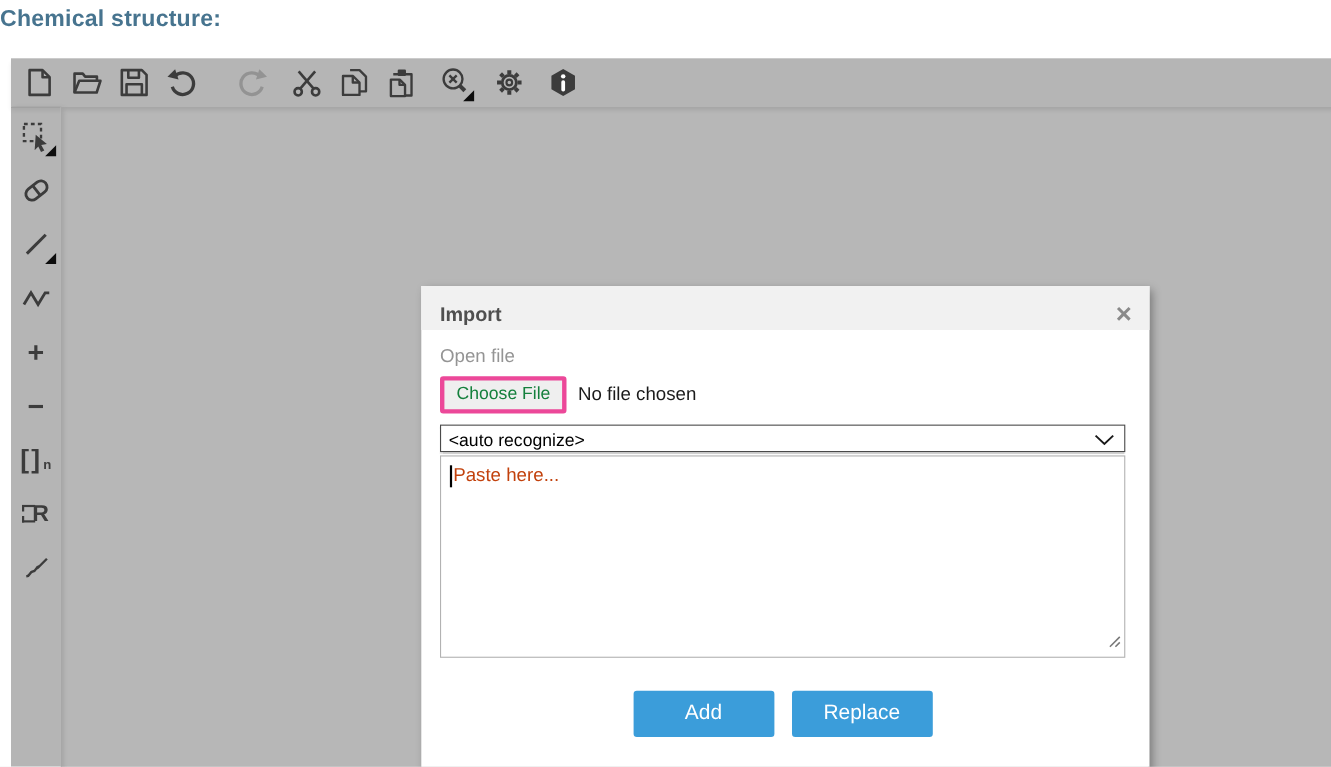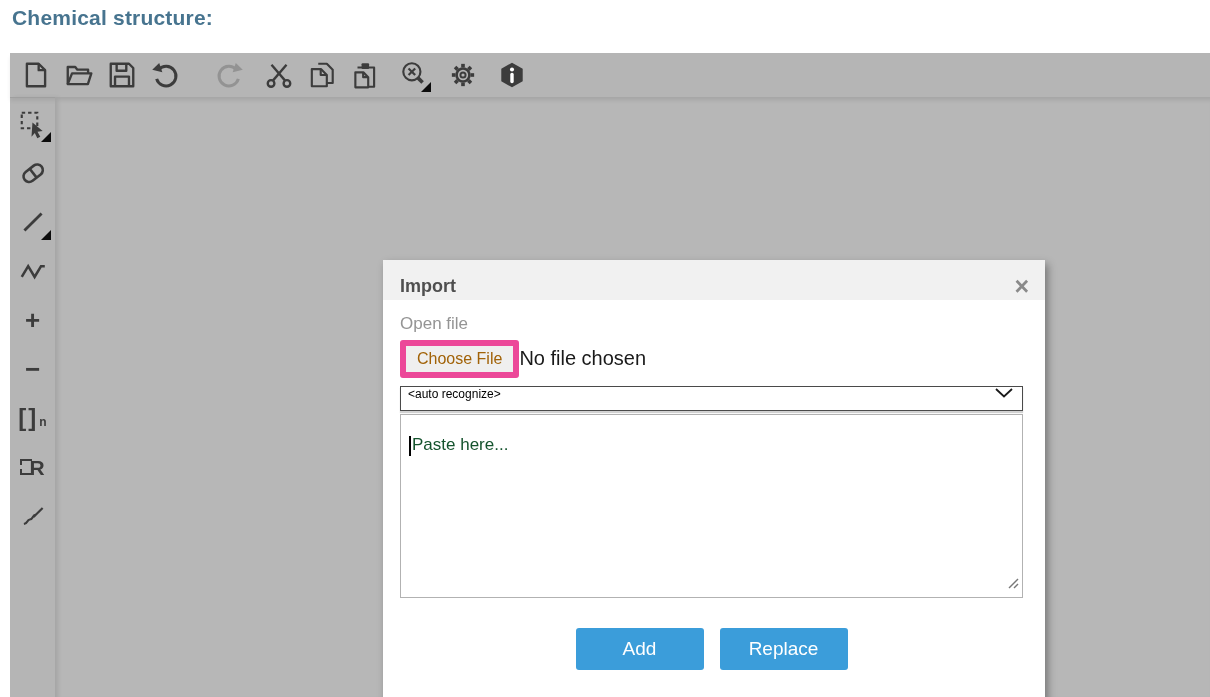--- a/index.html
+++ b/index.html
@@ -6,7 +6,7 @@
   html,body { width:1210px; height:697px; background:#ffffff;
     font-family:"Liberation Sans", sans-serif; overflow:hidden; position:relative; }
 
-  .page-title { position:absolute; left:12px; top:6px; font-size:21px; font-weight:bold;
+  .page-title { position:absolute; left:0; top:6px; font-size:21px; font-weight:bold;
     color:#47748f; letter-spacing:.2px; }
 
   .editor { position:absolute; left:10px; top:53px; width:1200px; height:644px;

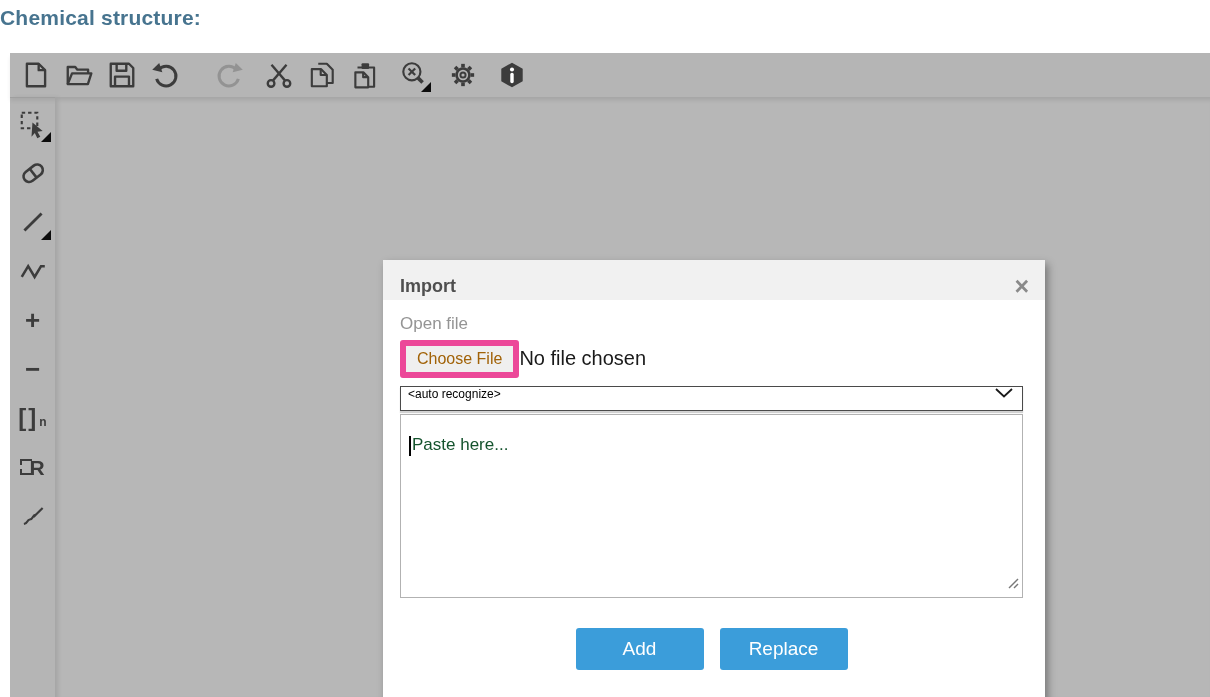--- a/index.html
+++ b/index.html
@@ -59,8 +59,8 @@
 
   .field-label { color:#949494; font-weight:normal; font-size:17px; }
   .file-row { display:flex; align-items:center; margin-top:9px; height:31px; }
-  .choose-btn { font-family:"Liberation Sans",sans-serif; font-size:16px; color:#a16207;
-    background:#efefef; border:6px solid #ec4899; border-radius:3px;
+  .choose-btn { font-family:"Liberation Sans",sans-serif; font-size:16px; color:#15803d;
+    background:#efefef; border:4px solid #ec4899; border-radius:3px;
     padding:4px 11px; cursor:pointer; }
   .file-status { font-size:20px; color:#1a1a1a; }
 

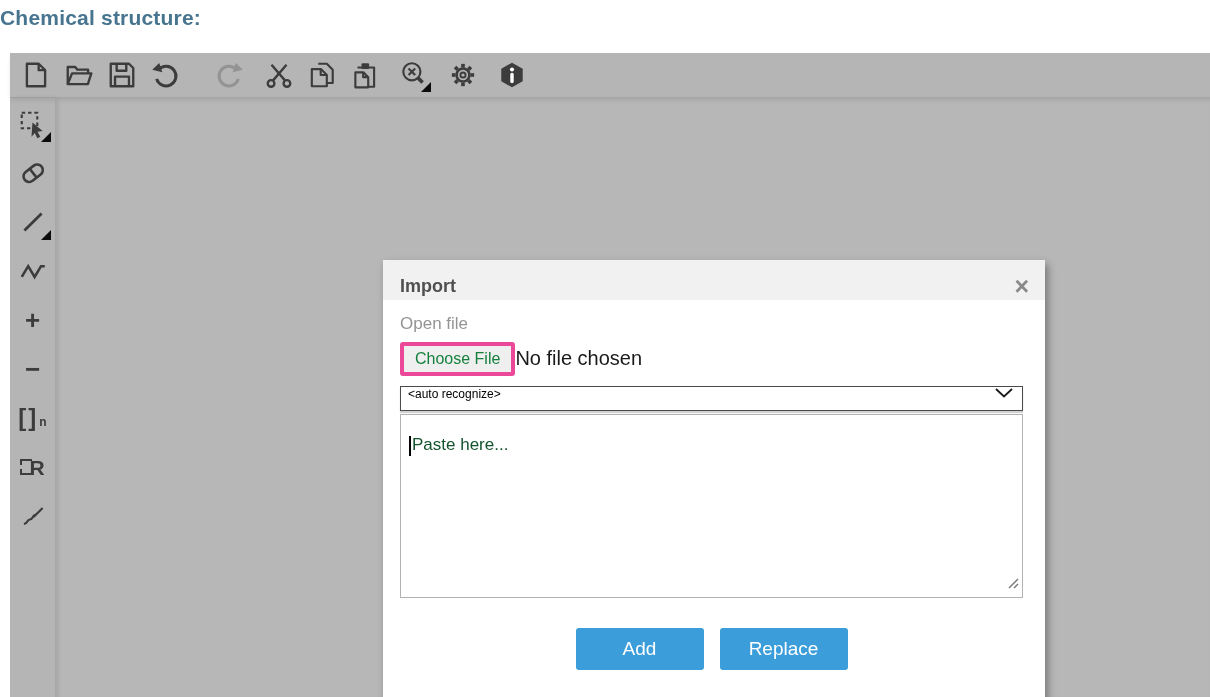--- a/index.html
+++ b/index.html
@@ -62,7 +62,7 @@
   .choose-btn { font-family:"Liberation Sans",sans-serif; font-size:16px; color:#15803d;
     background:#efefef; border:4px solid #ec4899; border-radius:3px;
     padding:4px 11px; cursor:pointer; }
-  .file-status { font-size:20px; color:#1a1a1a; }
+  .file-status { font-size:17px; color:#1a1a1a; margin-left:10px; }
 
   .lbl2 { margin-top:27px; }
   .select-box { margin-top:12px; height:25px; border:1px solid #4a4a4a;

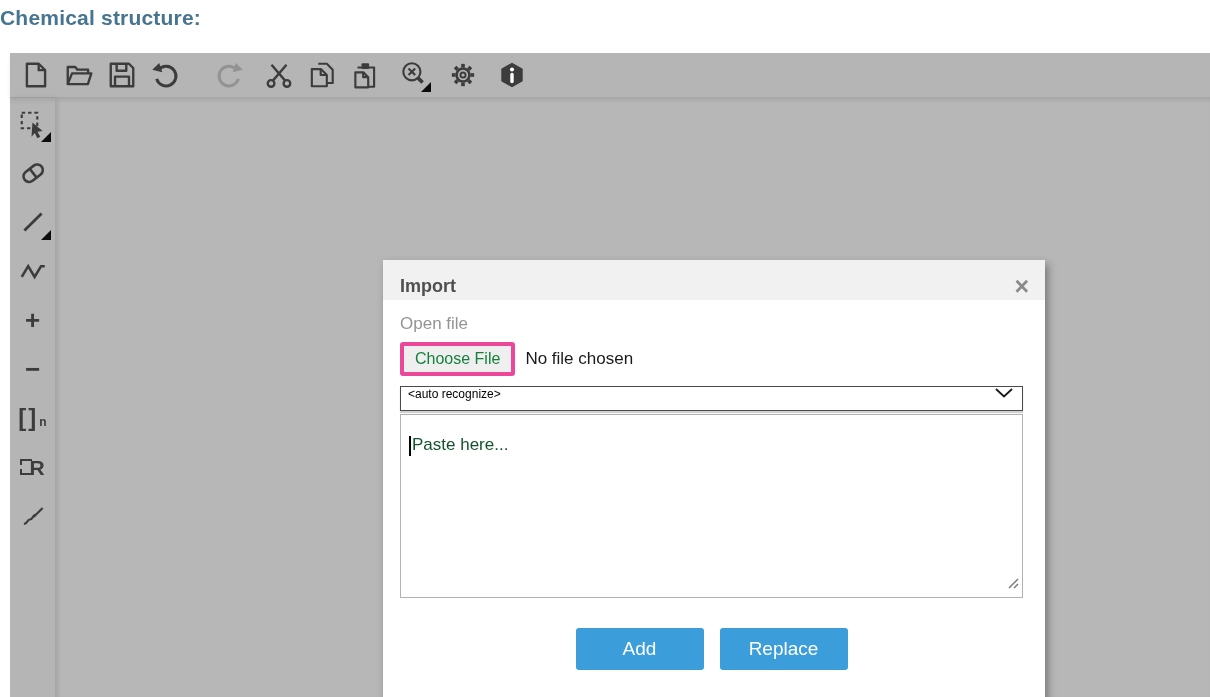--- a/index.html
+++ b/index.html
@@ -66,8 +66,8 @@
 
   .lbl2 { margin-top:27px; }
   .select-box { margin-top:12px; height:25px; border:1px solid #4a4a4a;
-    display:flex; align-items:flex-start; justify-content:space-between;
-    padding:0 9px 0 7px; font-size:12px; color:#000; cursor:pointer;
+    display:flex; align-items:flex-end; justify-content:space-between;
+    padding:0 9px 0 7px; font-size:16px; color:#000; cursor:pointer;
     box-shadow:0 2px 1px rgba(0,0,0,.18); background:#fff; }
   .select-box svg { width:18px; height:10px; }
 

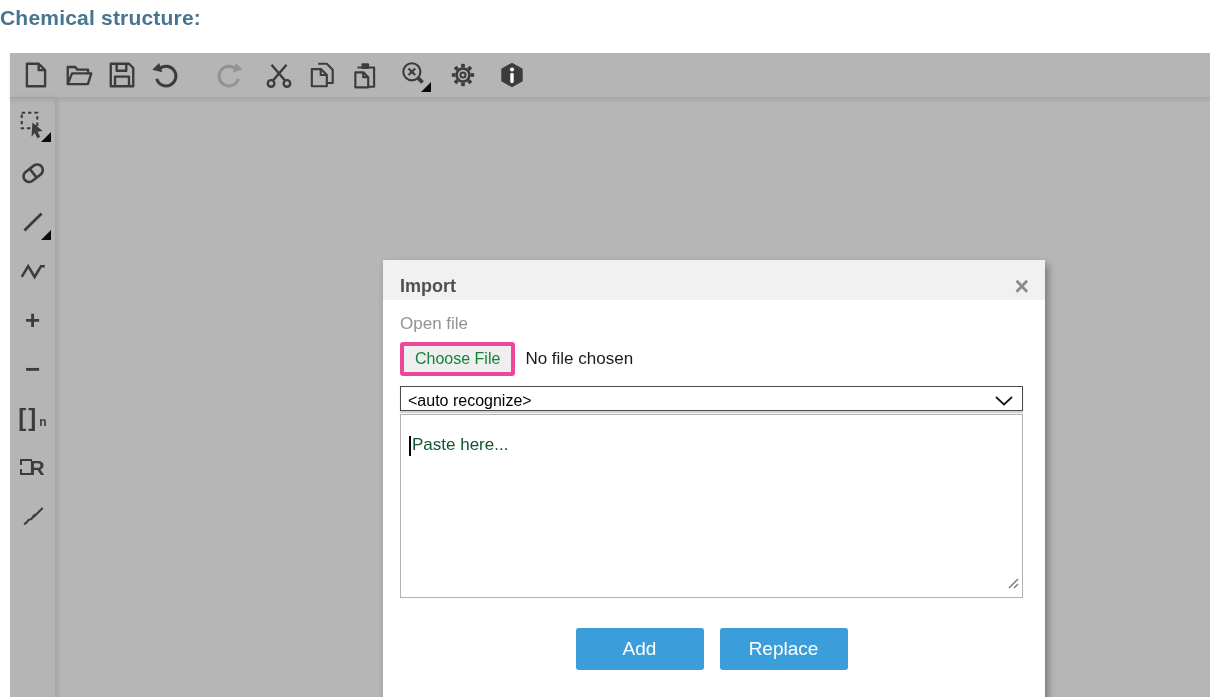--- a/index.html
+++ b/index.html
@@ -72,7 +72,7 @@
   .select-box svg { width:18px; height:10px; }
 
   .paste-area { margin-top:3px; height:184px; border:1px solid #b2b2b2;
-    position:relative; padding:20px 8px; font-size:17px; color:#14532d; cursor:text; }
+    position:relative; padding:7px 8px; font-size:17px; color:#c2410c; cursor:text; }
   .caret { display:inline-block; width:2px; height:20px; background:#000;
     vertical-align:middle; margin-right:1px; }
   .resize-handle { position:absolute; right:3px; bottom:3px; cursor:nwse-resize; }

